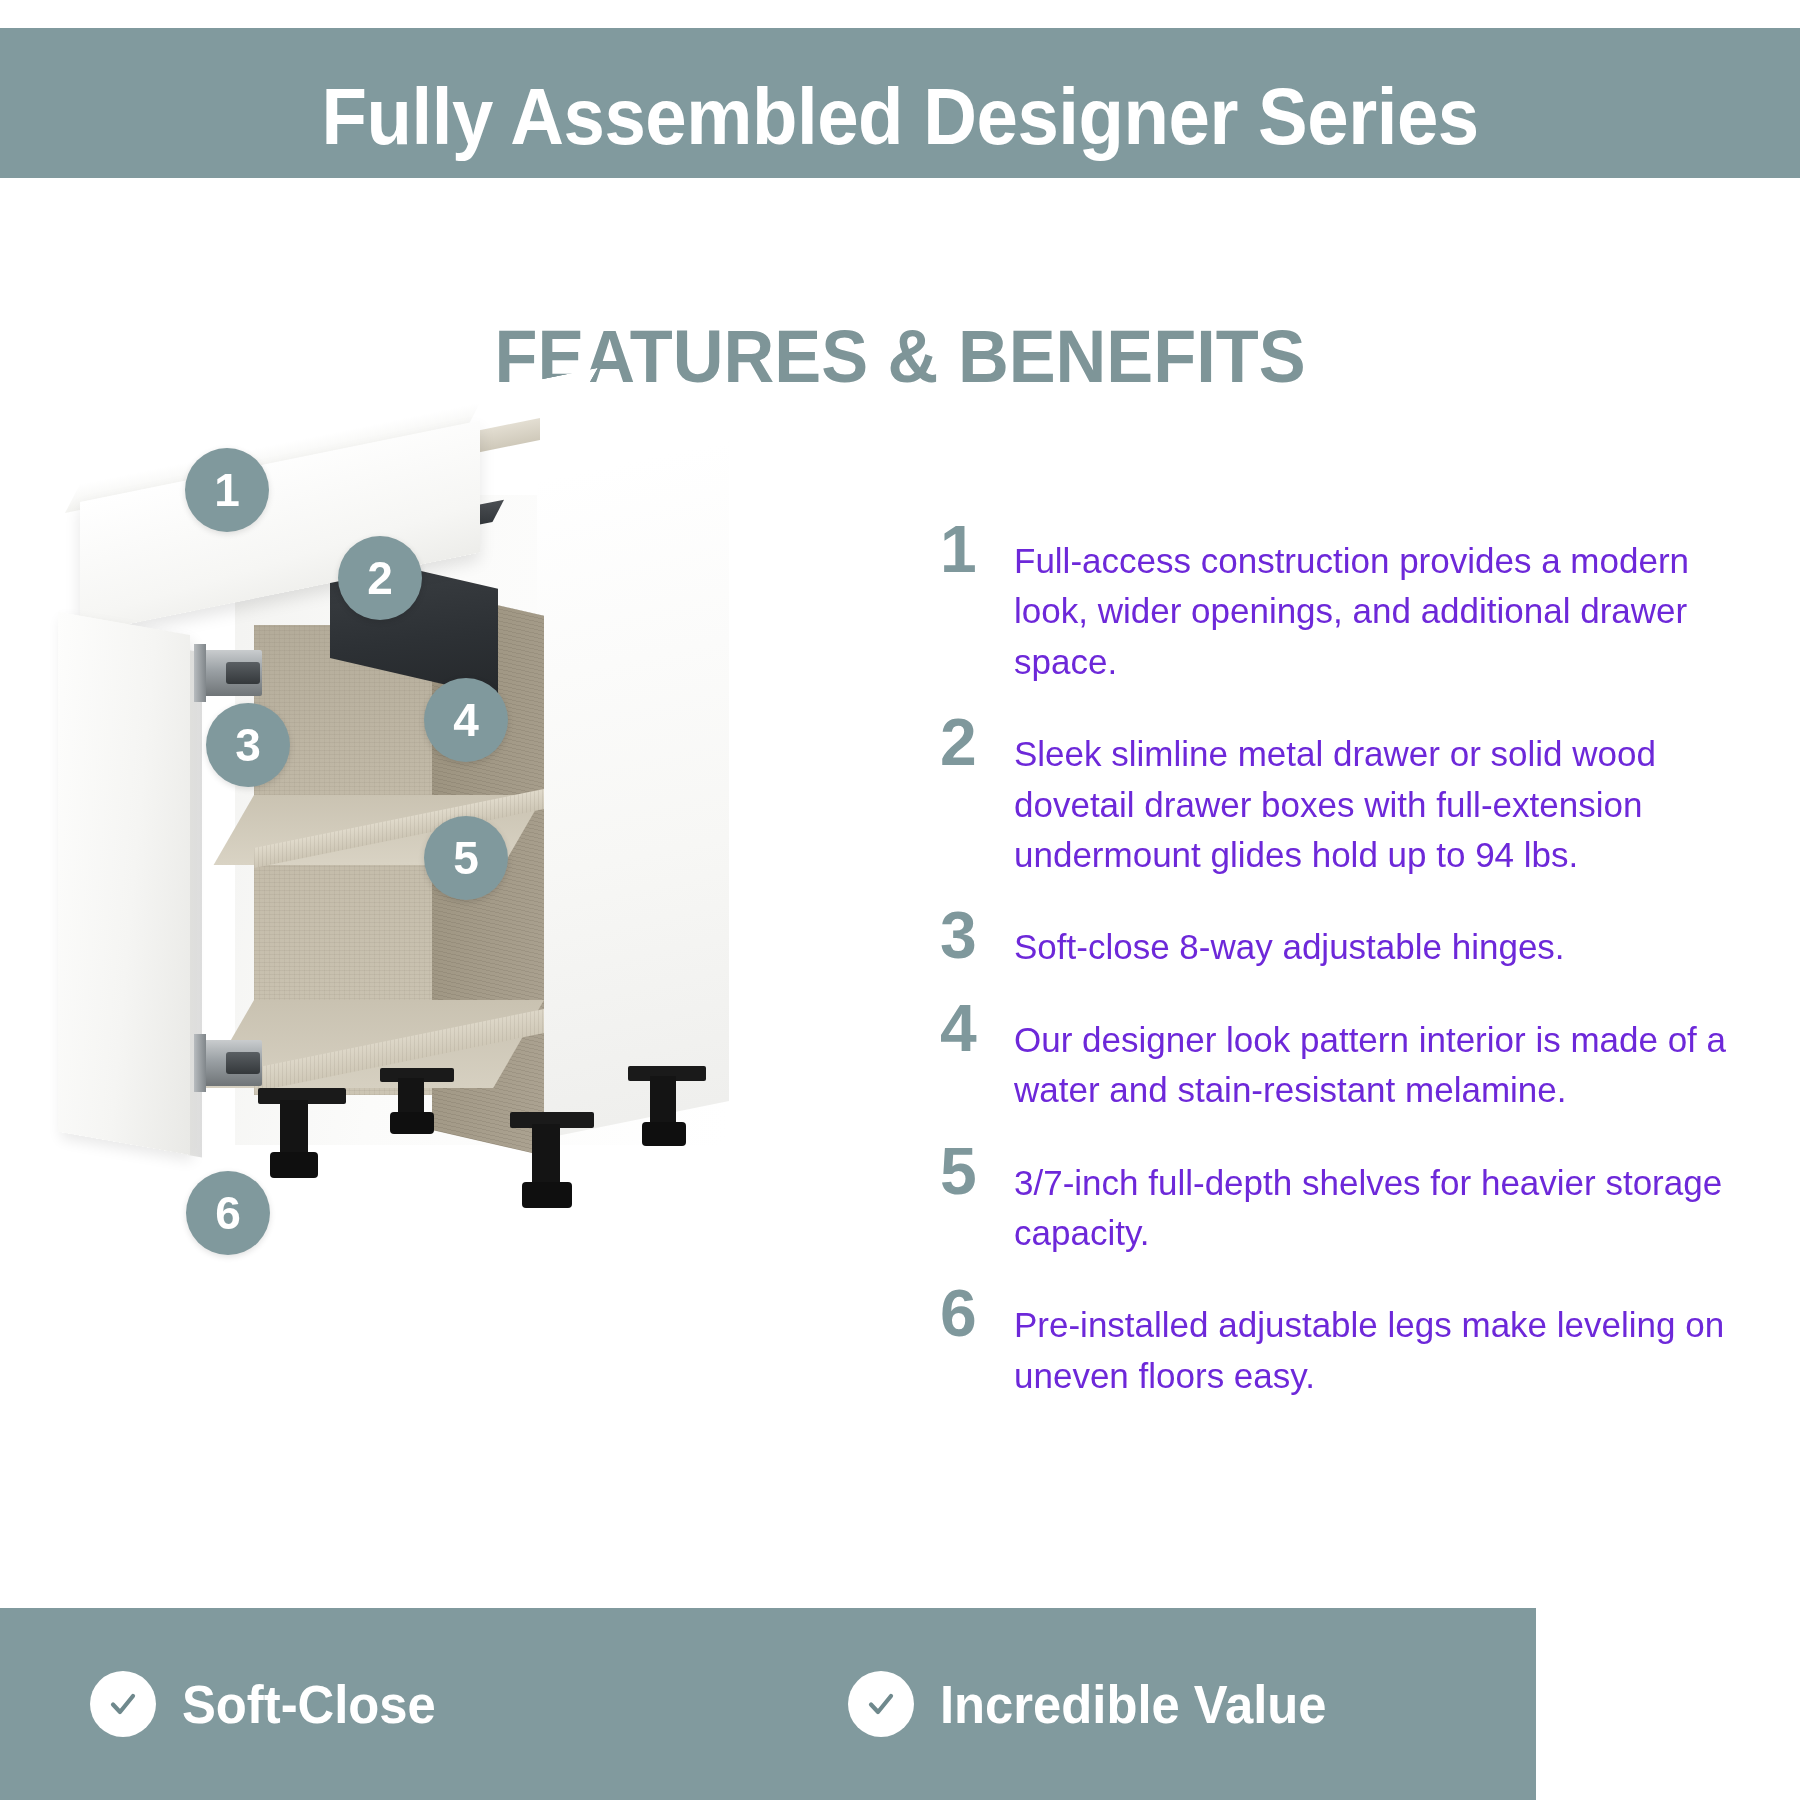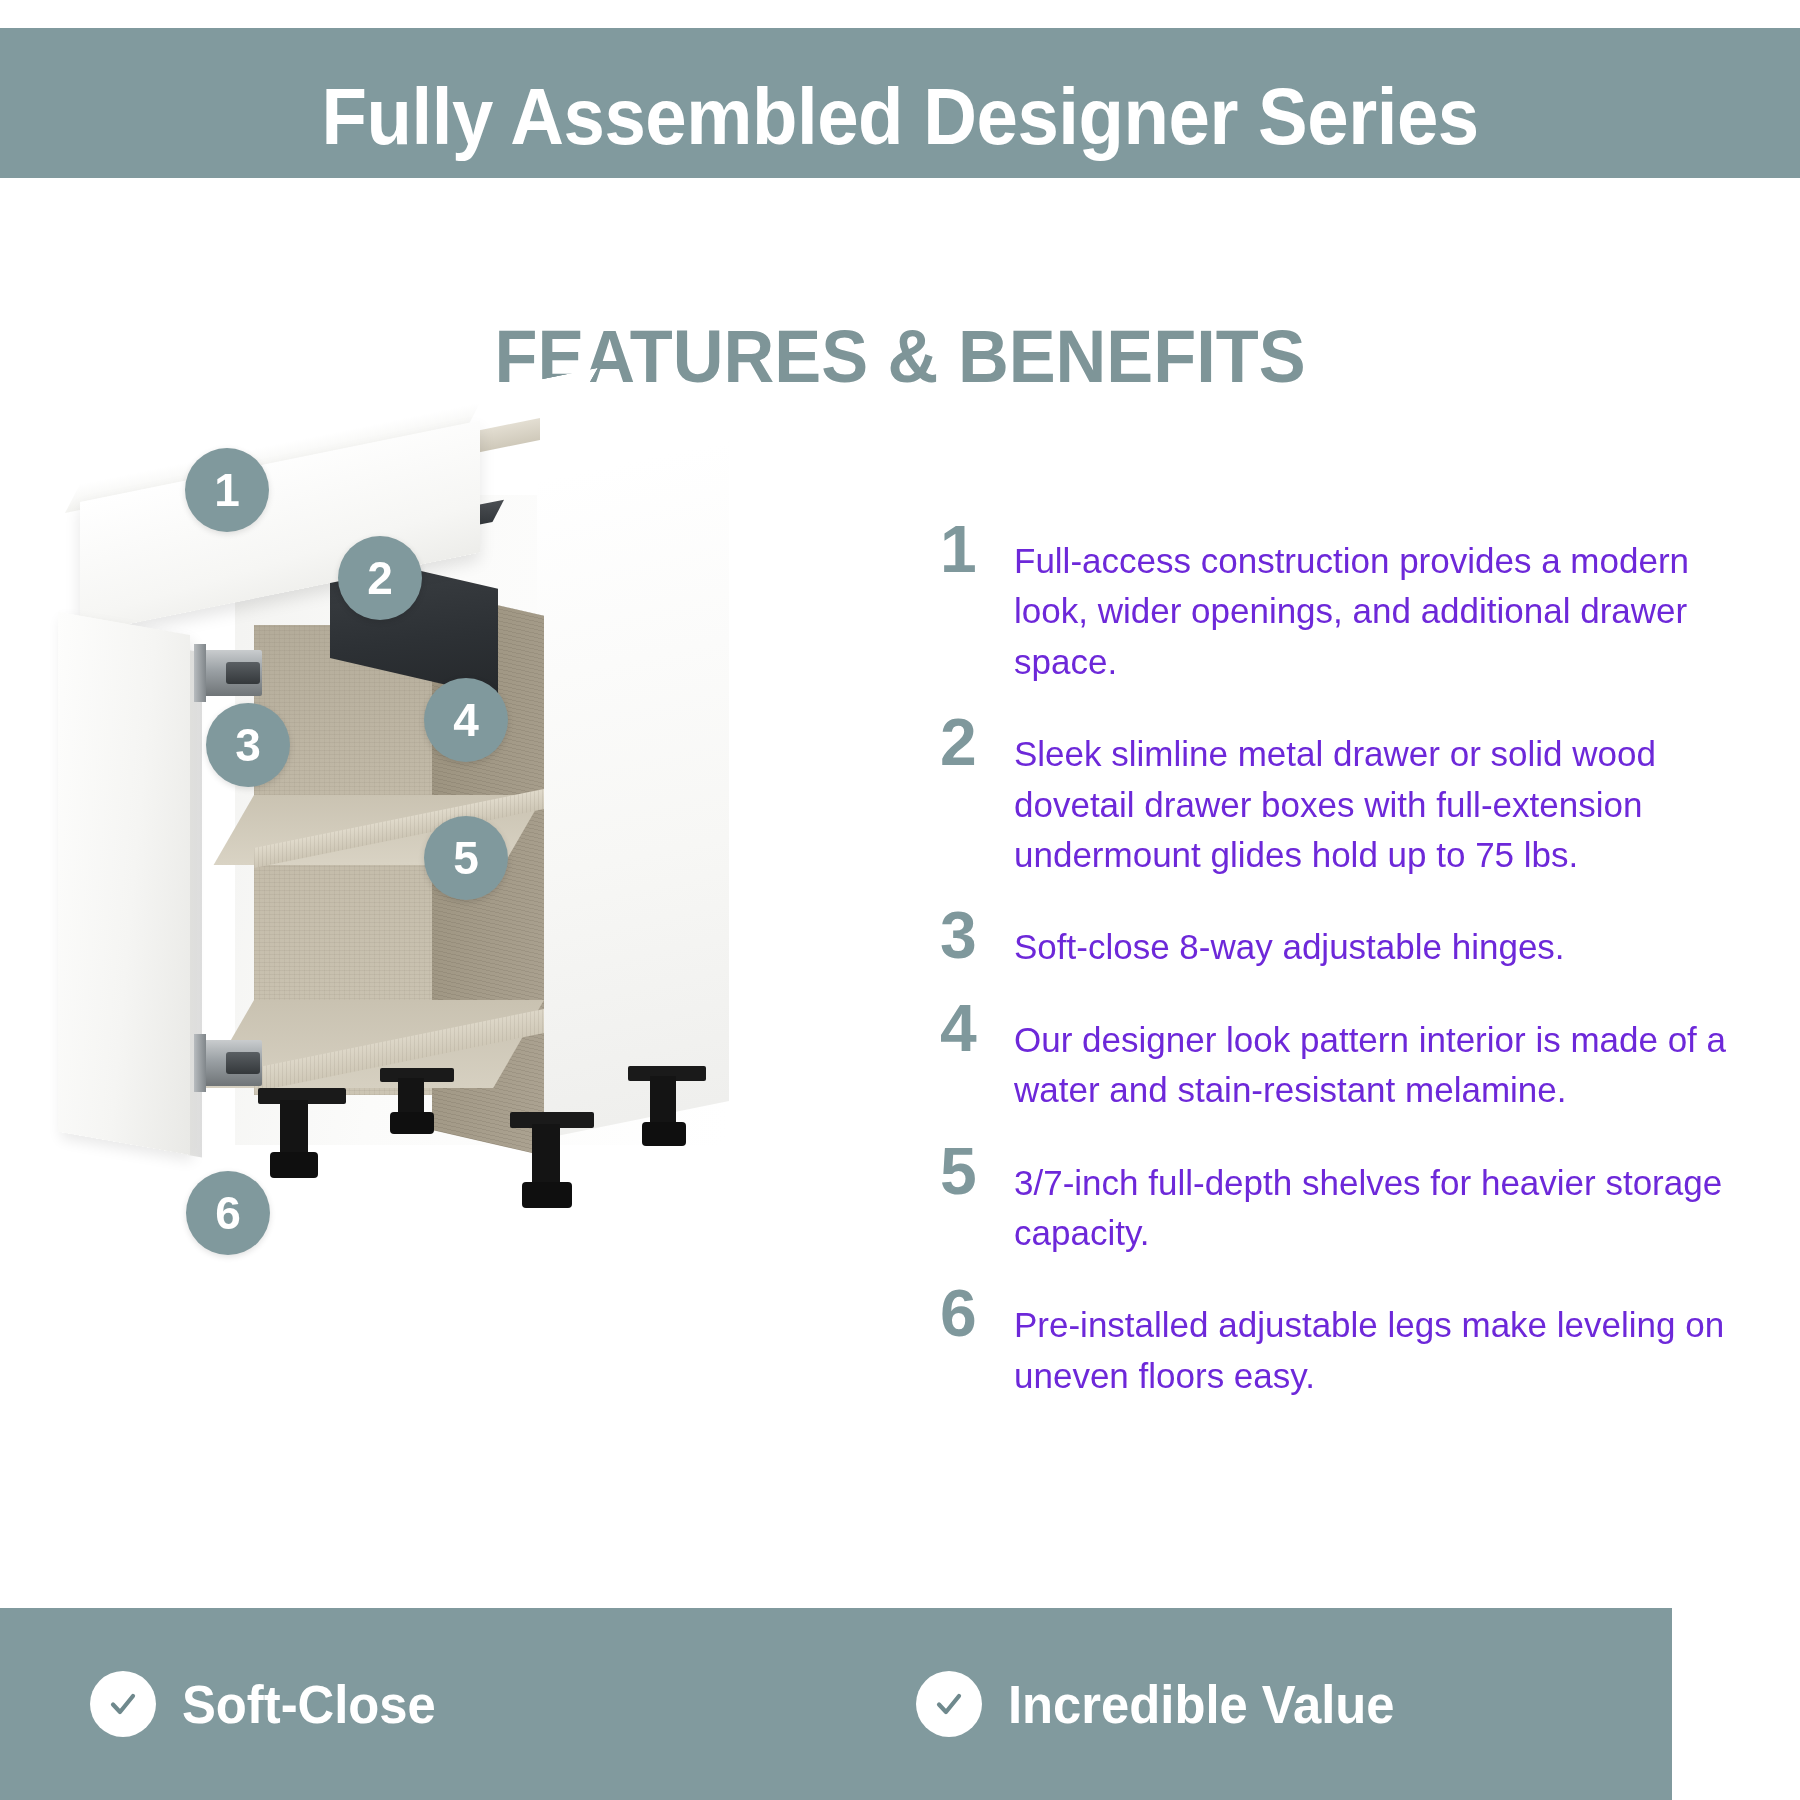--- a/index.html
+++ b/index.html
@@ -359,7 +359,7 @@
 
   <div class="feat">
     <div class="feat-num">2</div>
-    <div class="feat-txt">Sleek slimline metal drawer or solid wood dovetail drawer boxes with full-extension undermount glides hold up to 75 lbs.</div>
+    <div class="feat-txt">Sleek slimline metal drawer or solid wood dovetail drawer boxes with full-extension undermount glides hold up to 94 lbs.</div>
   </div>
 
   <div class="feat">

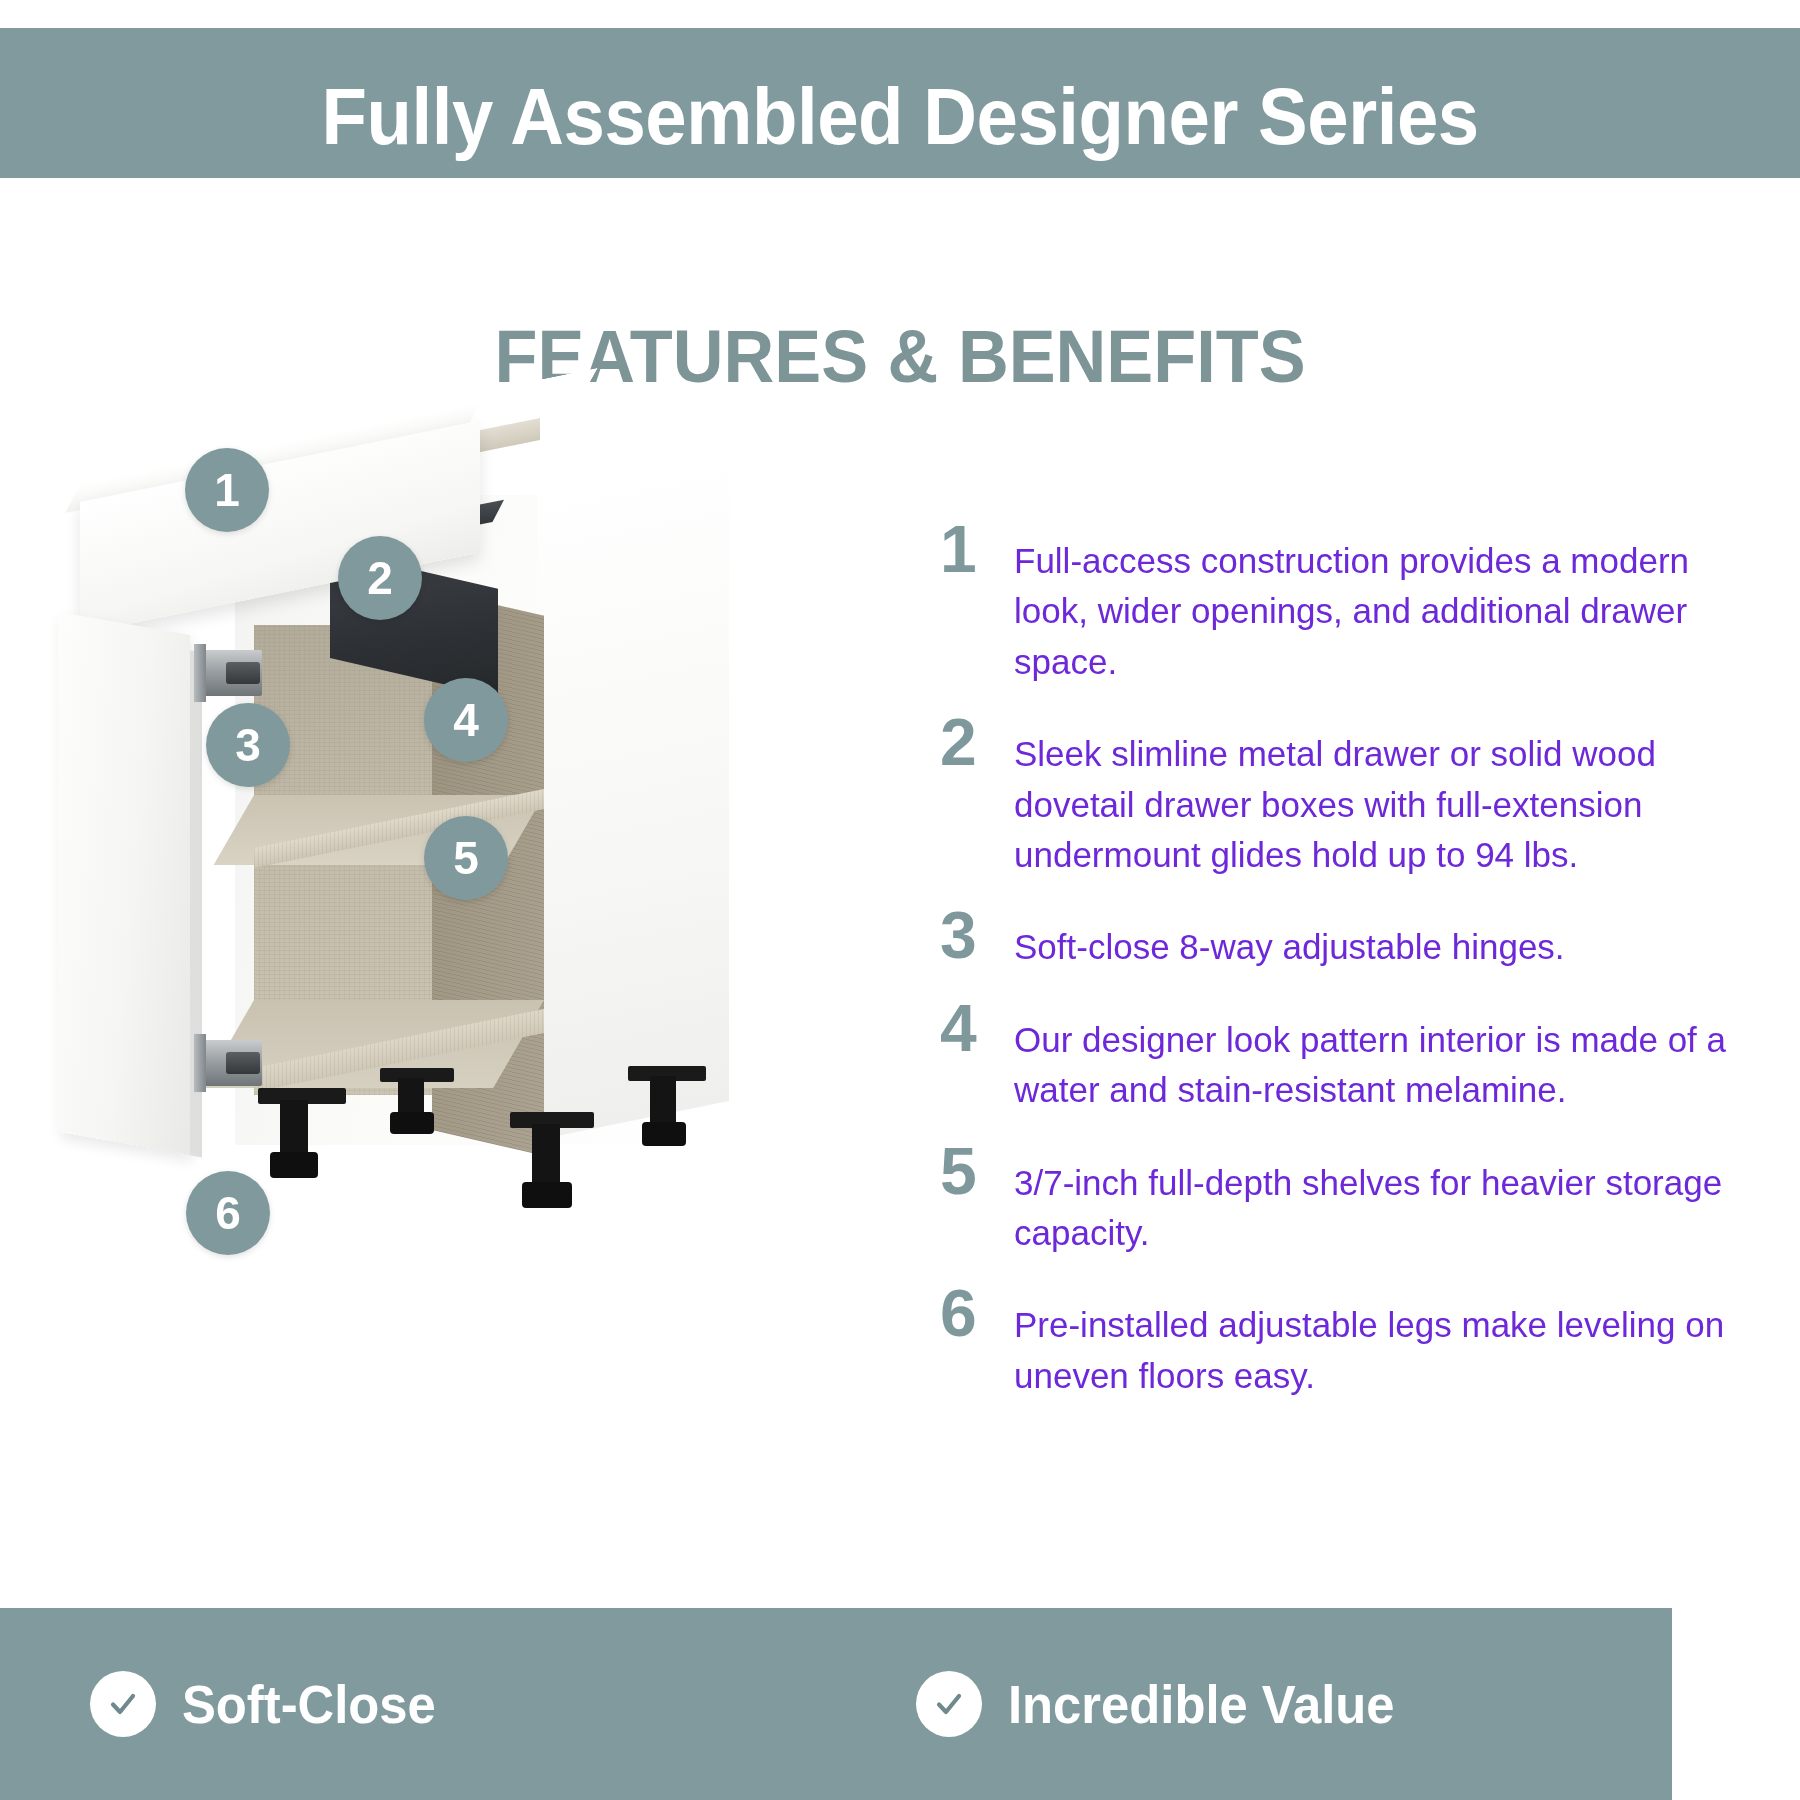--- a/index.html
+++ b/index.html
@@ -236,7 +236,7 @@
   }
   
   .footer{
-    position:absolute;left:0;top:1608px;width:1672px;height:192px;
+    position:absolute;left:0;top:1608px;width:1536px;height:192px;
     background:#819a9e;
     display:flex;align-items:center;
   }

